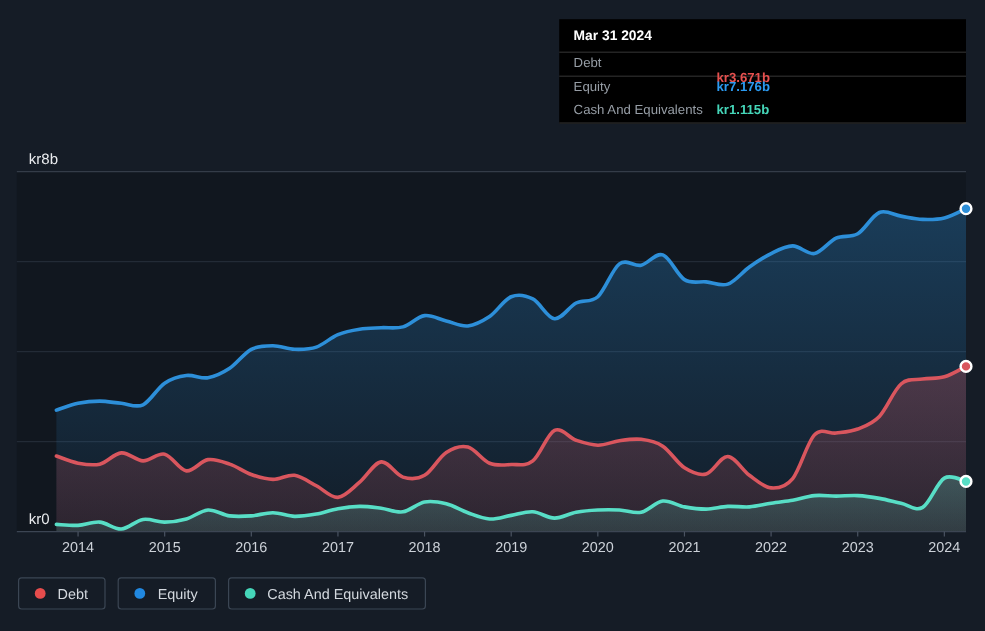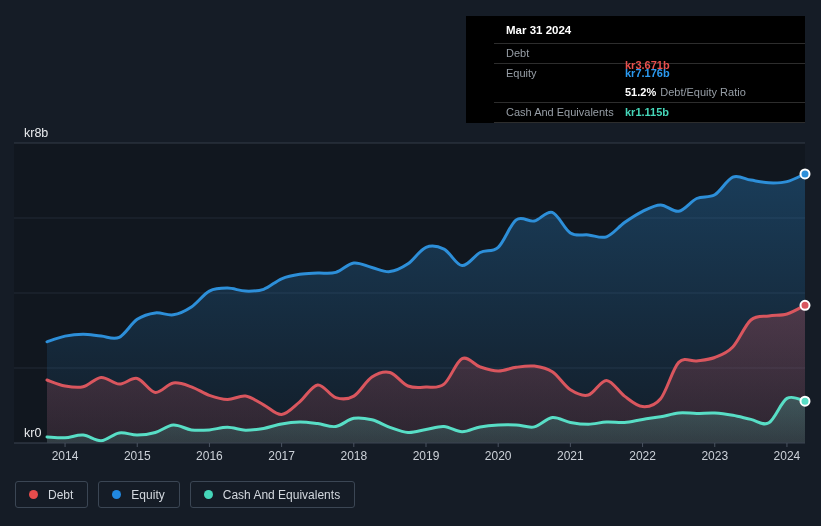--- a/index.html
+++ b/index.html
@@ -15,7 +15,6 @@
     position:absolute;left:466px;top:16px;width:339px;
     background:#000;box-sizing:border-box;font-size:11px;line-height:13px;
     z-index:5;
-    padding-left:28px;
   }
   .tt-title{padding:8px 12px 6px;font-weight:bold;color:#fff;font-size:11.5px;
     border-bottom:1px solid #2d2d2d;}

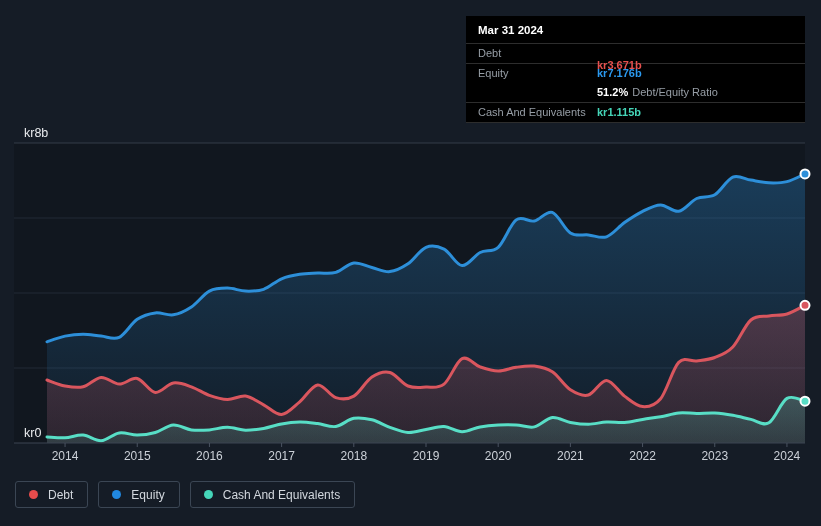--- a/index.html
+++ b/index.html
@@ -106,10 +106,6 @@
       <span class="tt-value" style="color: rgb(43, 154, 240); text-align: right;">kr7.176b</span>
     </div>
     <div class="tt-row tt-b">
-      <span class="tt-label"></span>
-      <span><span class="tt-ratio-pct">51.2%</span><span class="tt-ratio-text">Debt/Equity Ratio</span></span>
-    </div>
-    <div class="tt-row tt-b">
       <span class="tt-label">Cash And Equivalents</span>
       <span class="tt-value" style="color: rgb(69, 214, 185);">kr1.115b</span>
     </div>

